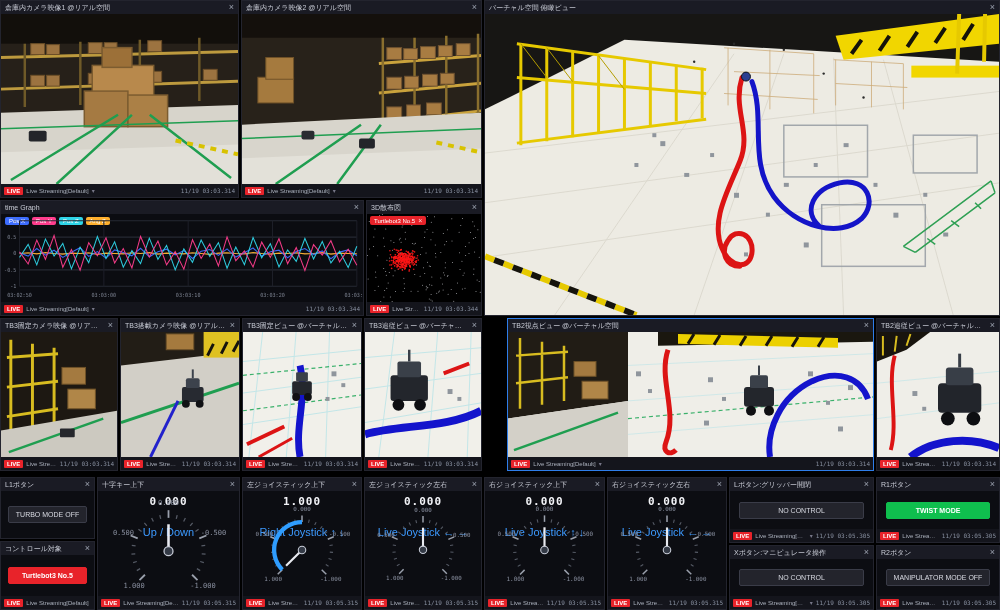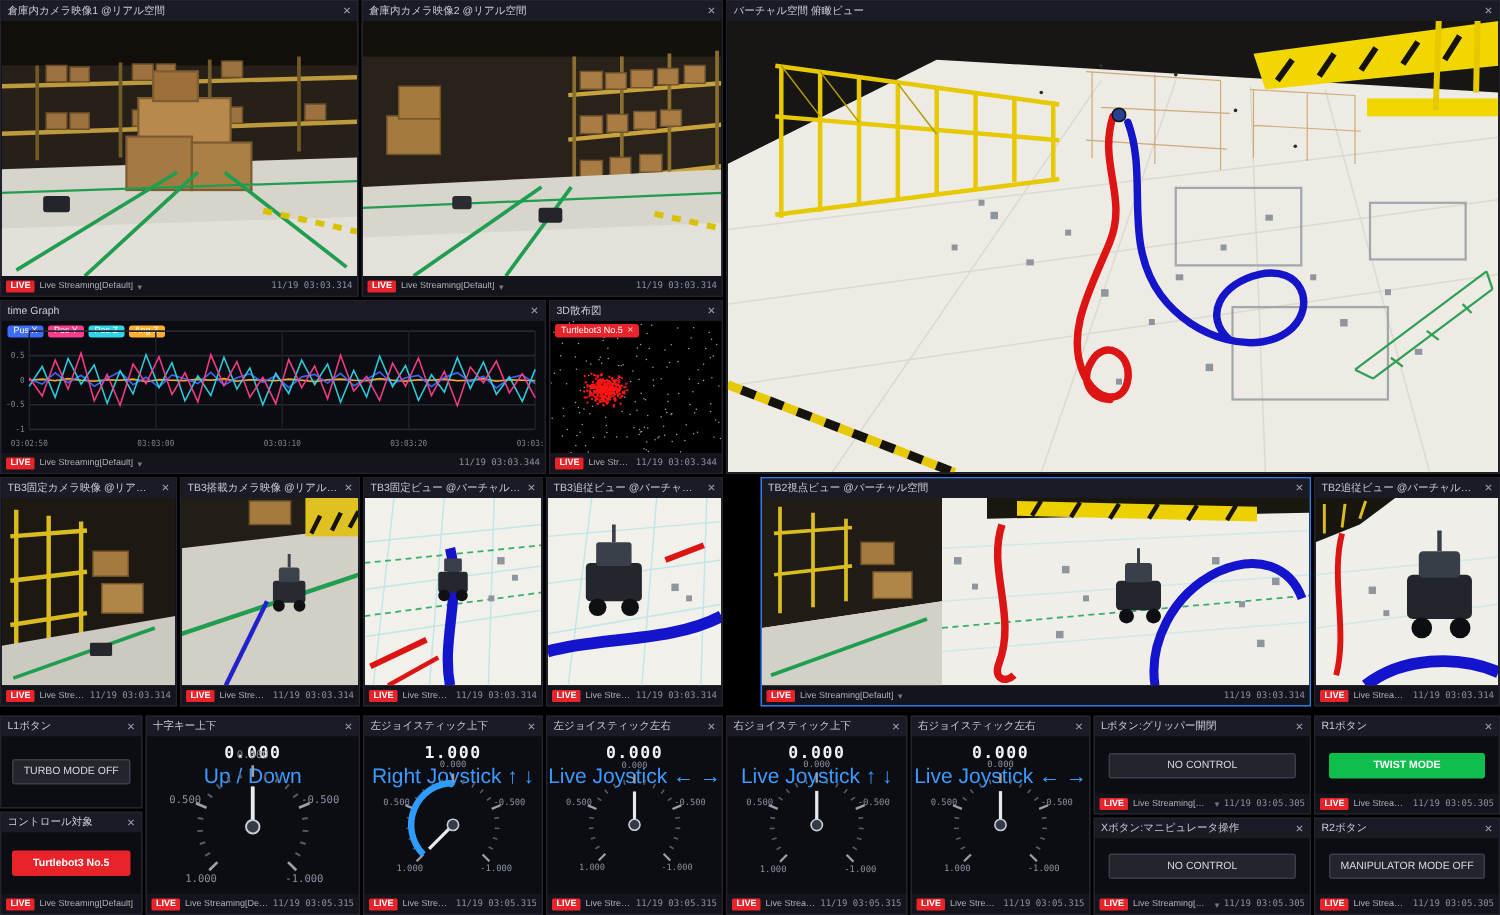--- a/index.html
+++ b/index.html
@@ -30,7 +30,7 @@
   .gauge{width:104px;height:68px;flex:0 0 auto;}
   .gvalue{font-family:"DejaVu Sans Mono",monospace;font-weight:bold;font-size:11px;
           color:#f2f3f7;letter-spacing:1px;margin-top:1px;}
-  .glabel{font-size:14px;color:#3d9aff;margin-top:1px;white-space:nowrap;}
+  .glabel{font-size:11px;color:#3d9aff;margin-top:18px;white-space:nowrap;}
   
   .btnbox{display:flex;align-items:center;justify-content:center;padding:4px;background:#0c0d12;}
   .ctl-btn{width:92%;height:17px;background:#23242c;border:1px solid #3a3c48;color:#d8dae2;

